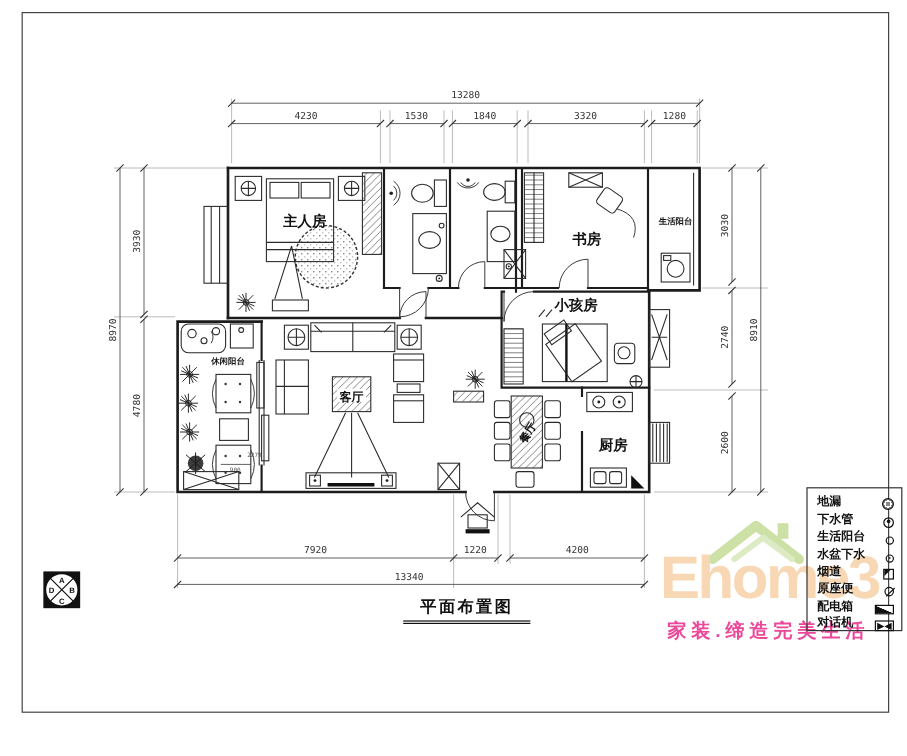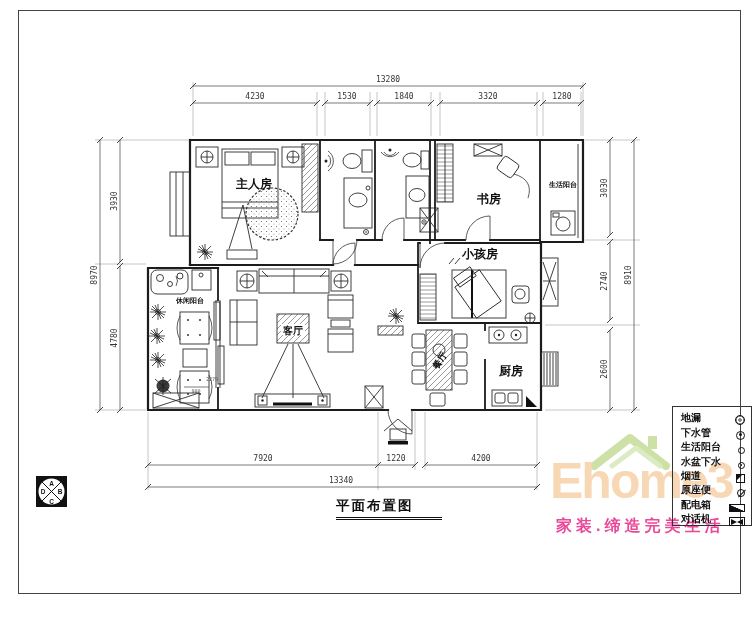--- a/index.html
+++ b/index.html
@@ -20,7 +20,7 @@
   .extln{stroke:#999;stroke-width:.55;fill:none;}
   .arc{stroke:#333;stroke-width:.8;fill:none;}
   
-  .title{position:absolute;left:336px;top:497px;width:106px;
+  .title{position:absolute;left:336px;top:497px;width:106px;text-align:center;
          font-weight:bold;font-size:13.5px;color:#111;letter-spacing:2px;
          border-bottom:3px double #111;padding-bottom:2px;z-index:4;}
   

